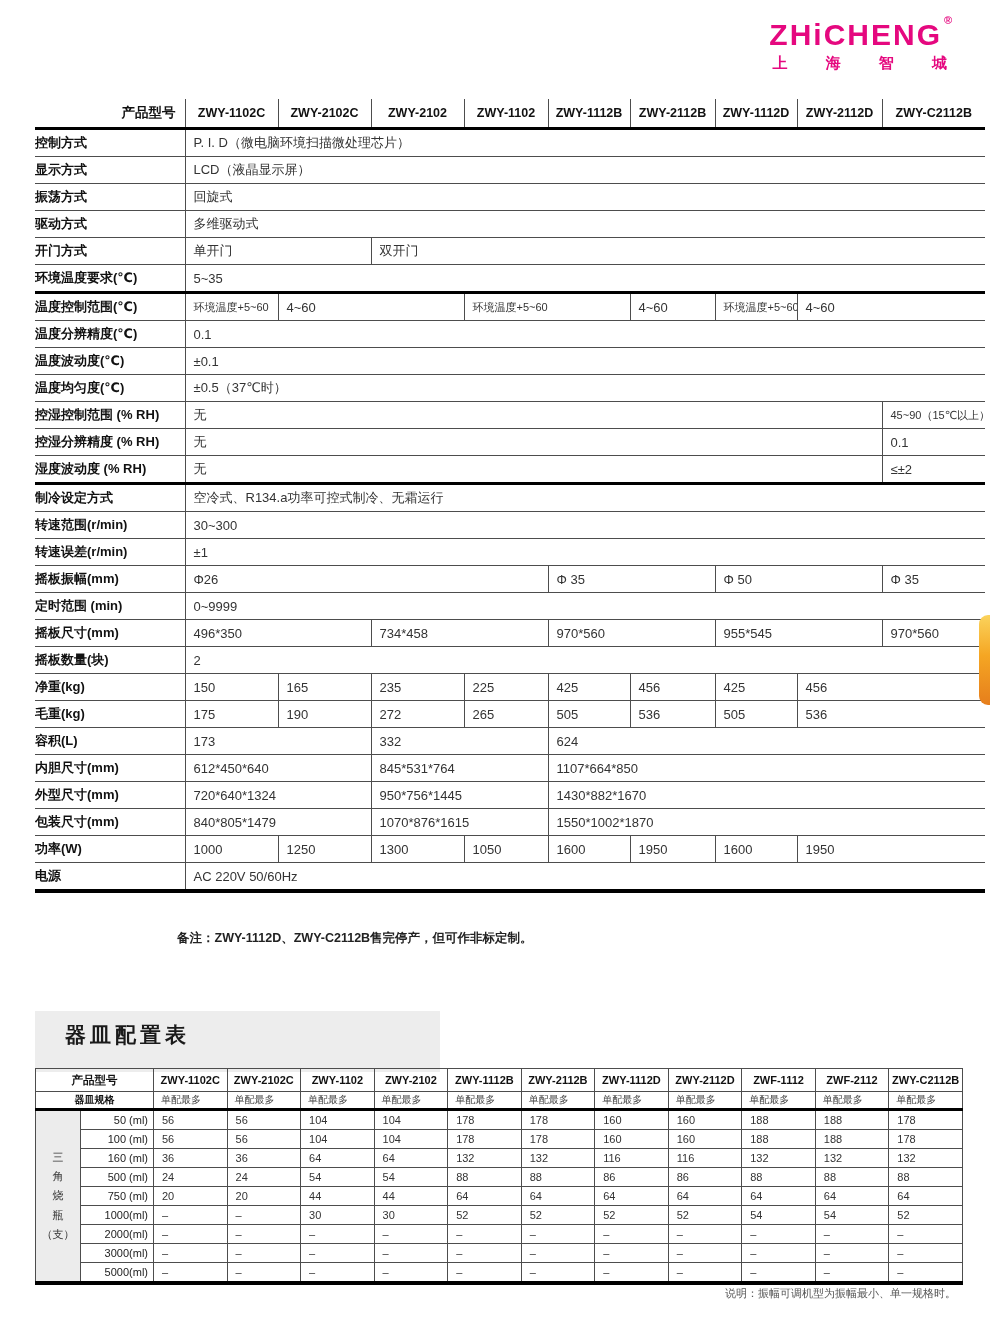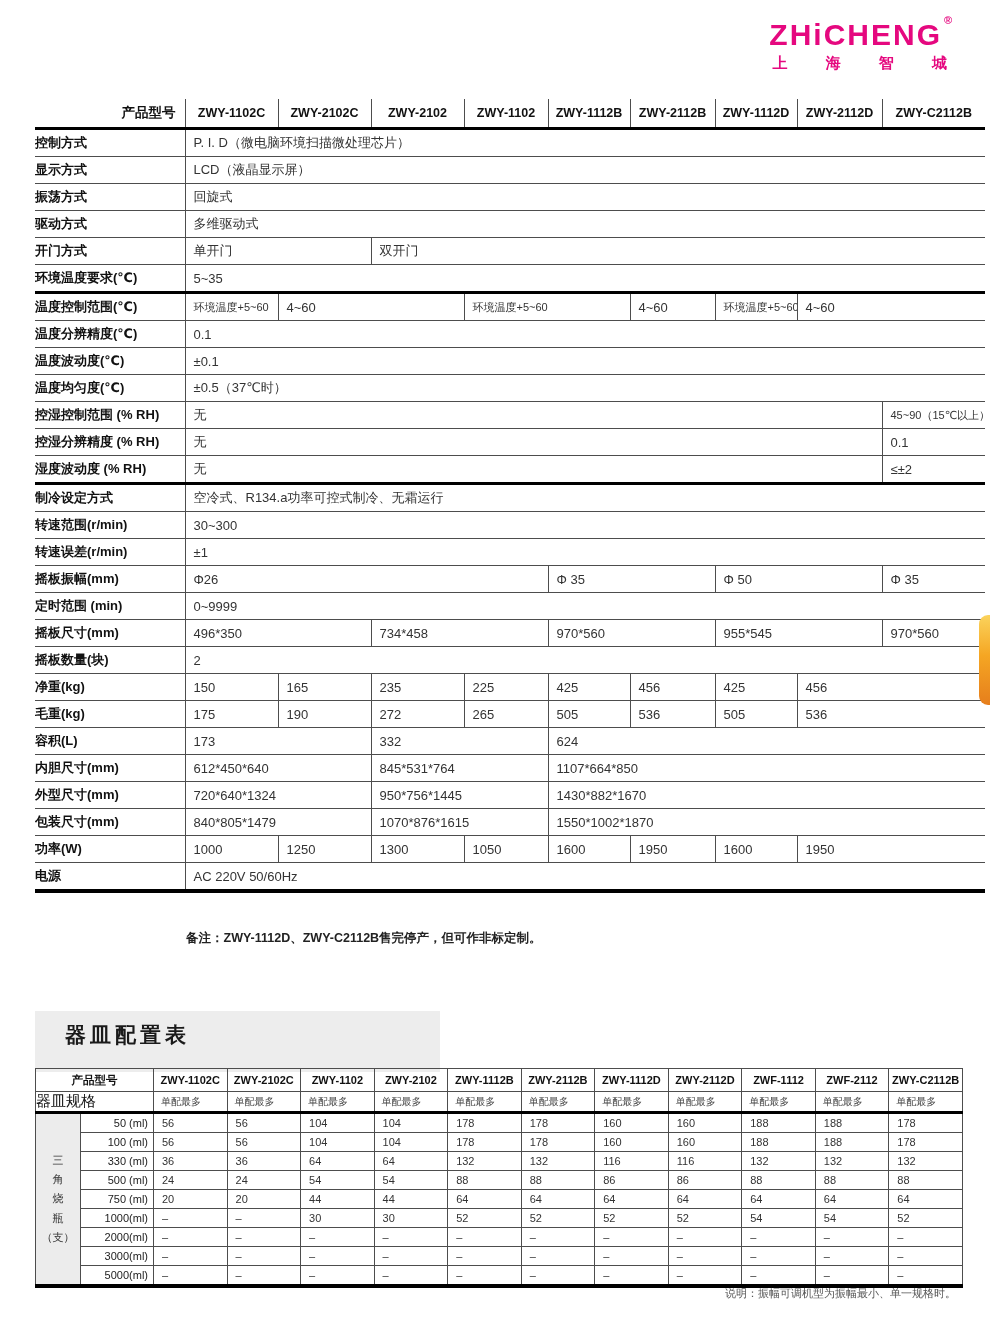--- a/index.html
+++ b/index.html
@@ -25,7 +25,7 @@
   table.spec tbody td.small{font-size:11px;}
   table.spec tr.thick-top td{border-top:3px solid #000;}
 
-  .remark{position:absolute;left:186px;top:930px;font-size:12.5px;font-weight:700;color:#222;}
+  .remark{position:absolute;left:177px;top:930px;font-size:12.5px;font-weight:700;color:#222;}
 
   
   .vessel-title-band{position:absolute;left:35px;top:1011px;width:405px;height:61px;background:#ededed;}

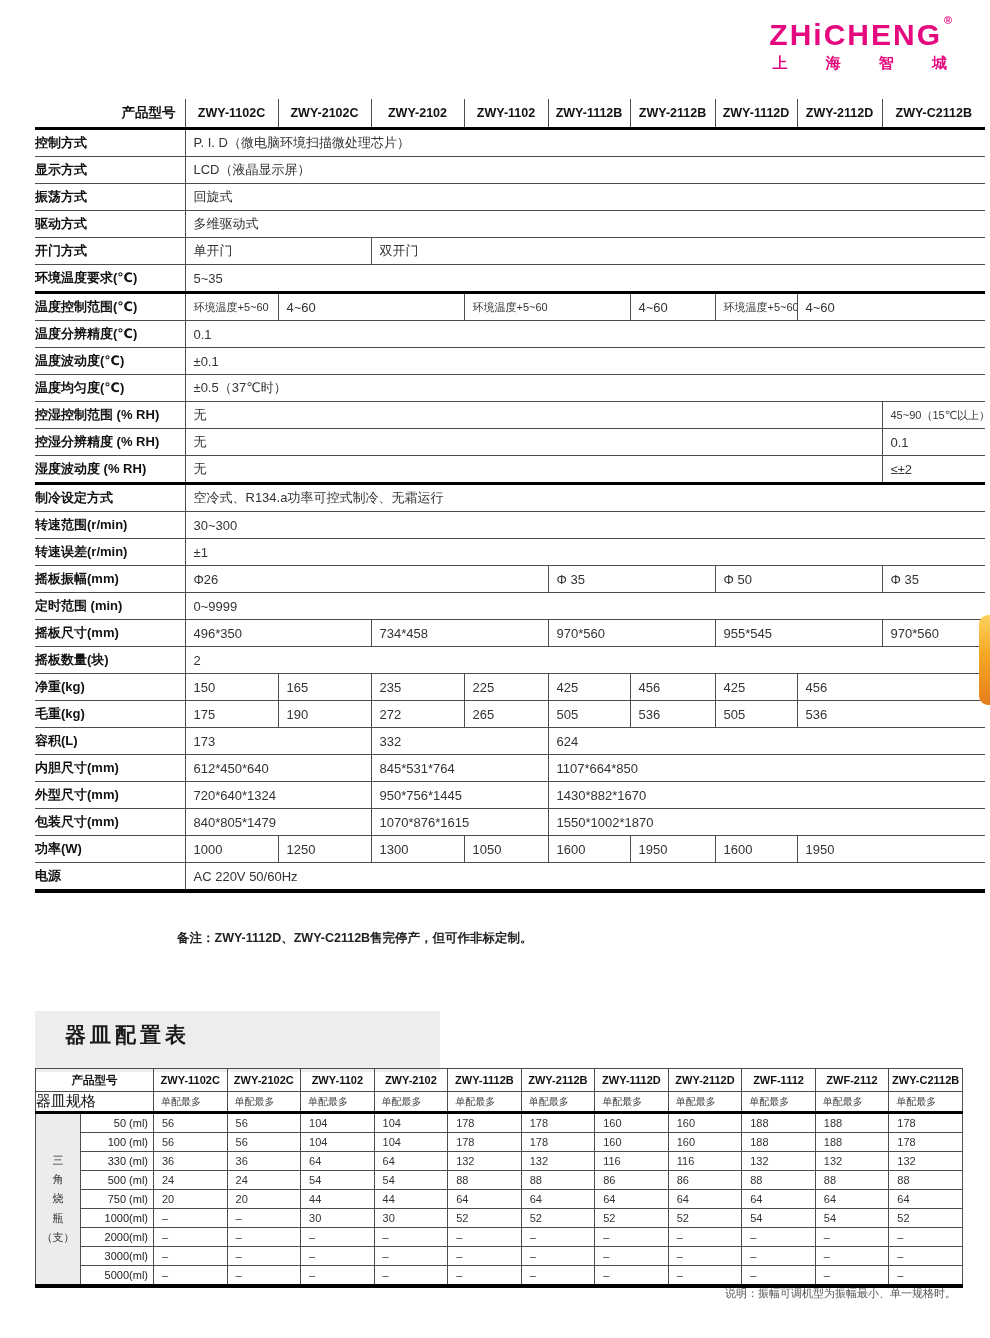--- a/index.html
+++ b/index.html
@@ -37,7 +37,7 @@
   table.vessel tr.models th{height:22px;font-size:11px;font-weight:700;color:#111;text-align:center;padding:0;}
   table.vessel tr.models th.corner{font-size:11.5px;}
   table.vessel tr.qty th{height:16px;font-size:10px;font-weight:400;color:#444;text-align:left;padding:0 0 0 7px;border-bottom:3px solid #000;}
-  table.vessel tr.qty th.spec-label{font-weight:400;color:#111;padding:0;font-size:15px;}
+  table.vessel tr.qty th.spec-label{font-weight:700;color:#111;text-align:center;padding:0;font-size:10px;}
   table.vessel tbody td{height:18px;font-size:11px;color:#333;text-align:left;padding:0 0 0 8px;}
   table.vessel tbody td.size{text-align:right;padding:0 5px 0 0;color:#222;}
   table.vessel tbody td.group{background:#ececec;text-align:center;padding:6px 0;

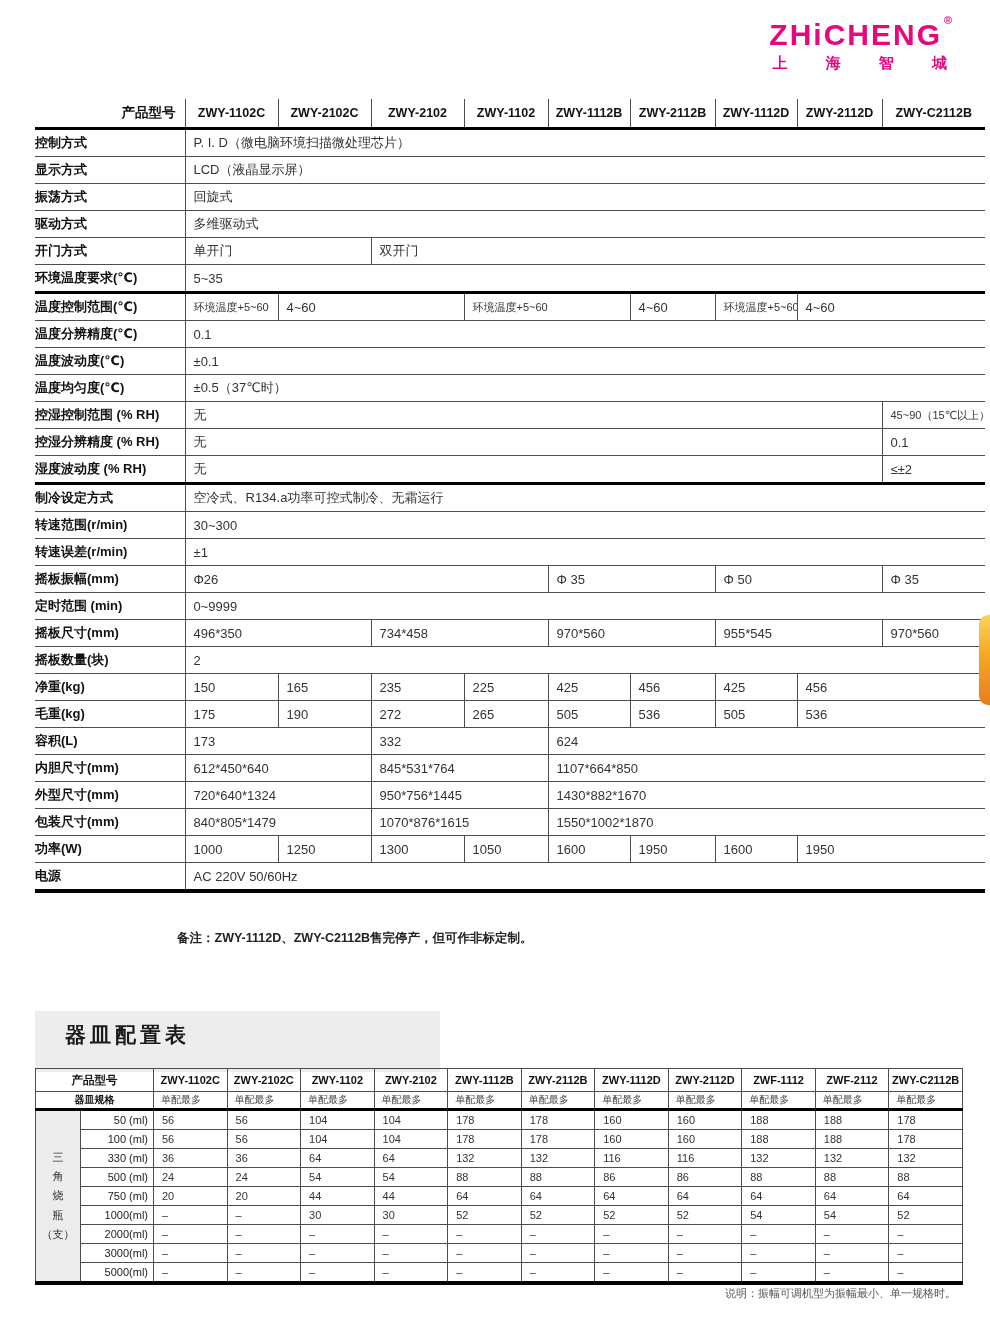--- a/index.html
+++ b/index.html
@@ -328,7 +328,7 @@
             <td>178</td>
           </tr>
           <tr>
-            <td class="size">330 (ml)</td>
+            <td class="size">160 (ml)</td>
             <td>36</td>
             <td>36</td>
             <td>64</td>

